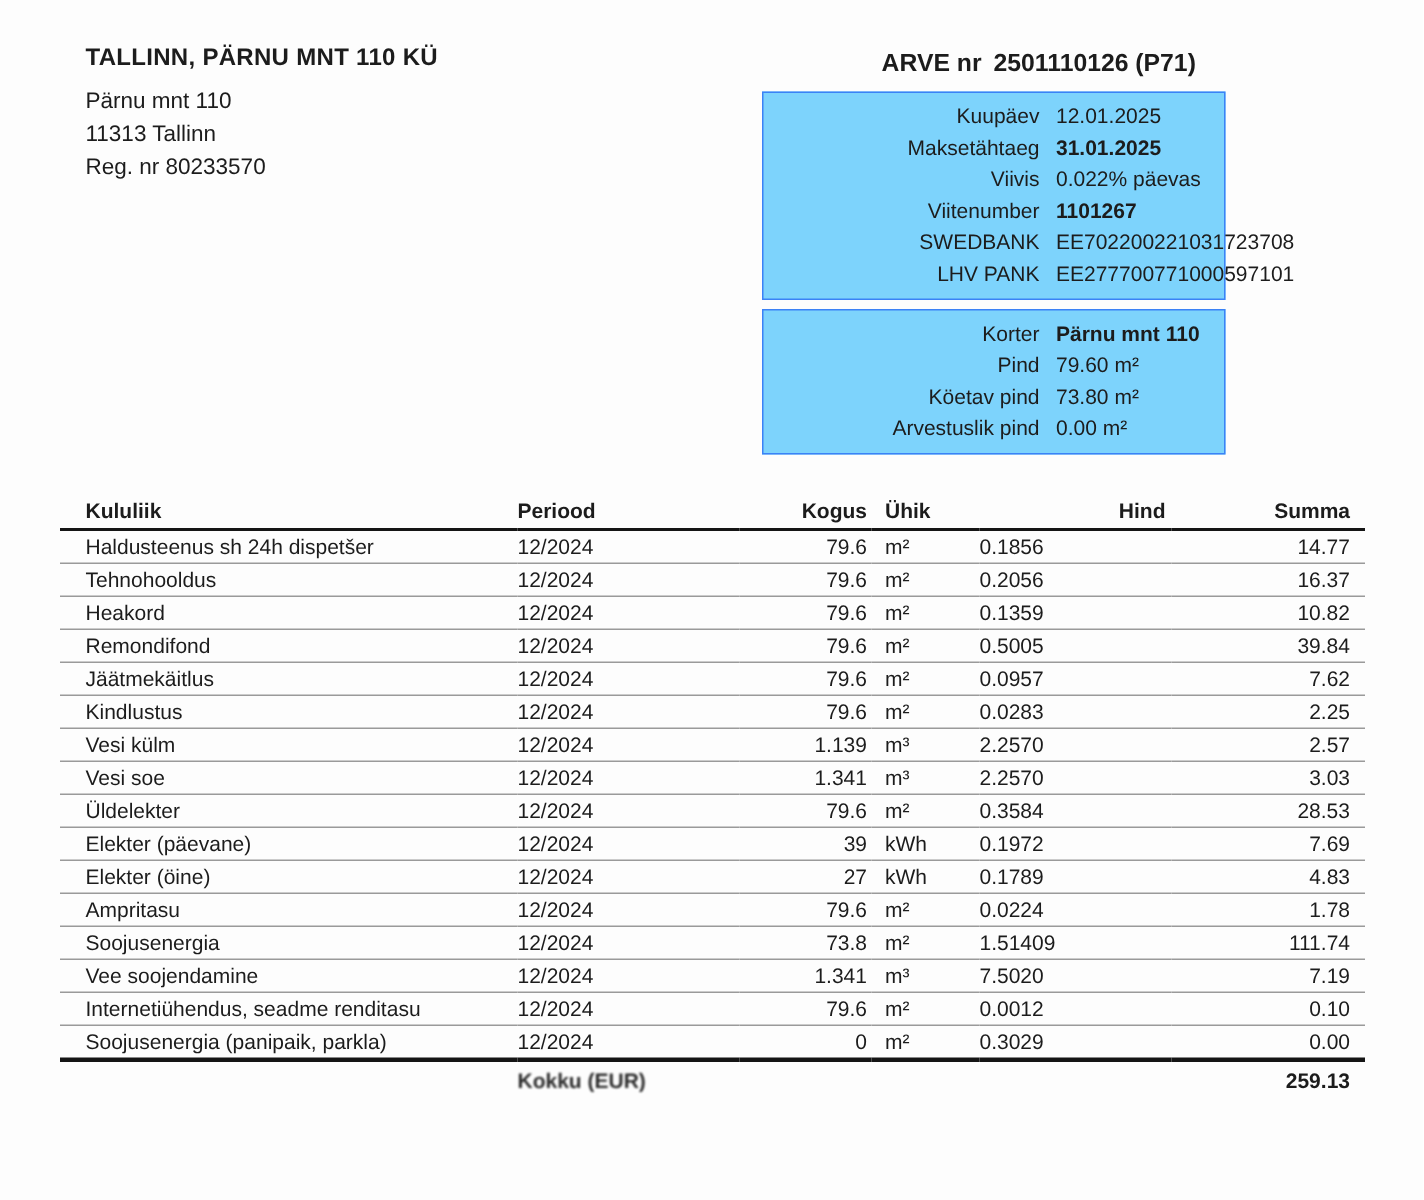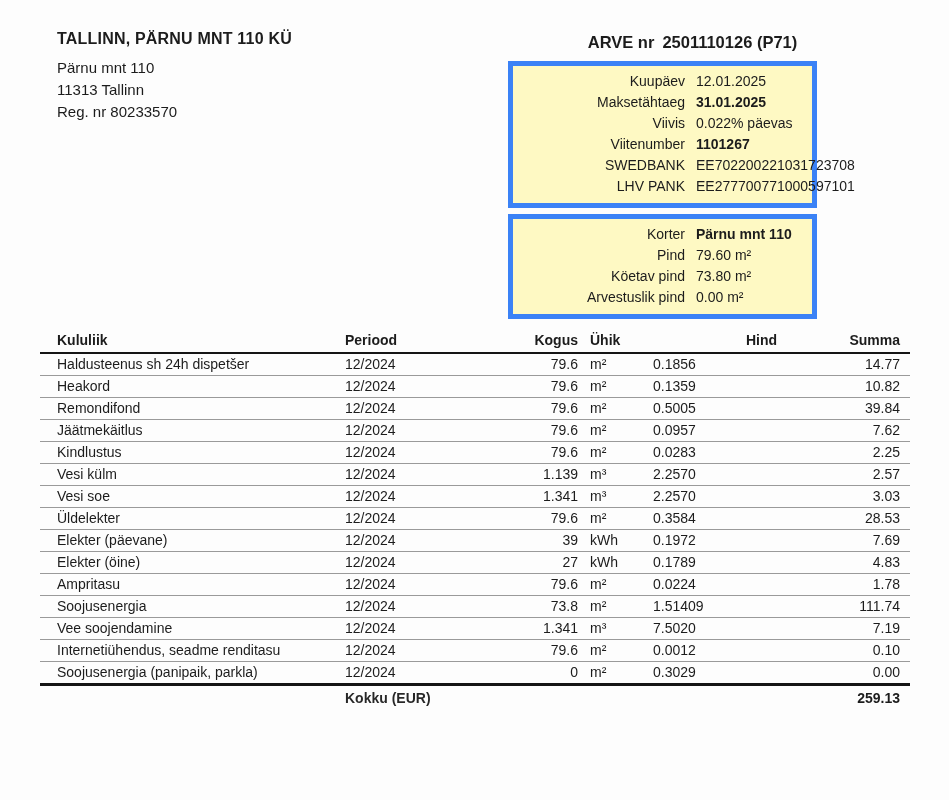--- a/index.html
+++ b/index.html
@@ -22,7 +22,7 @@
   .right-col { position: absolute; left: 508px; top: 33px; width: 309px; }
   .invoice-title { text-align: center; font-size: 16.5px; font-weight: bold; margin-bottom: 9px; padding-left: 60px; white-space: nowrap; }
   .invoice-title .inv-no { margin-left: 8px; }
-  .box { border: 5px solid #3b82f6; background: #fef9c3; padding: 5px 8px 6px 0; margin-bottom: 6px; font-size: 14px; }
+  .box { border: 1px solid #3b82f6; background: #7dd3fc; padding: 5px 8px 6px 12px; margin-bottom: 6px; font-size: 14px; }
   .info-row { display: flex; line-height: 21px; }
   .info-label { width: 172px; flex: none; text-align: right; }
   .info-value { padding-left: 11px; white-space: nowrap; }

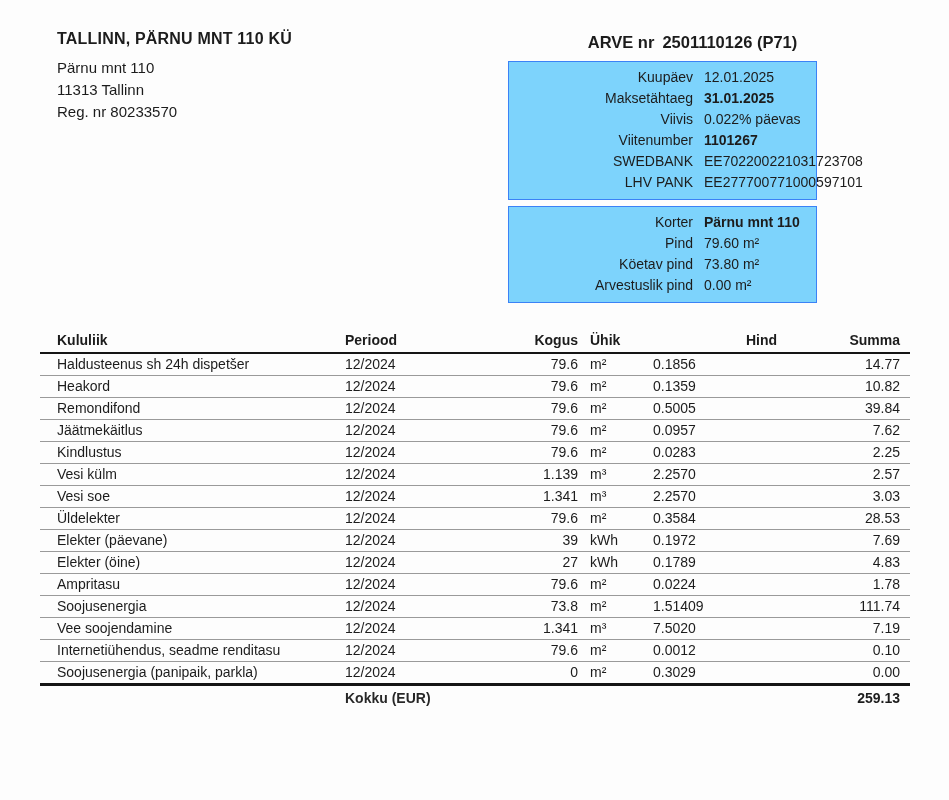--- a/index.html
+++ b/index.html
@@ -150,6 +150,14 @@
           <td class="c5">14.77</td>
         </tr>
         <tr>
+          <td class="c0">Tehnohooldus</td>
+          <td class="c1">12/2024</td>
+          <td class="c2">79.6</td>
+          <td class="c3">m²</td>
+          <td class="c4">0.2056</td>
+          <td class="c5">16.37</td>
+        </tr>
+        <tr>
           <td class="c0">Heakord</td>
           <td class="c1">12/2024</td>
           <td class="c2">79.6</td>

